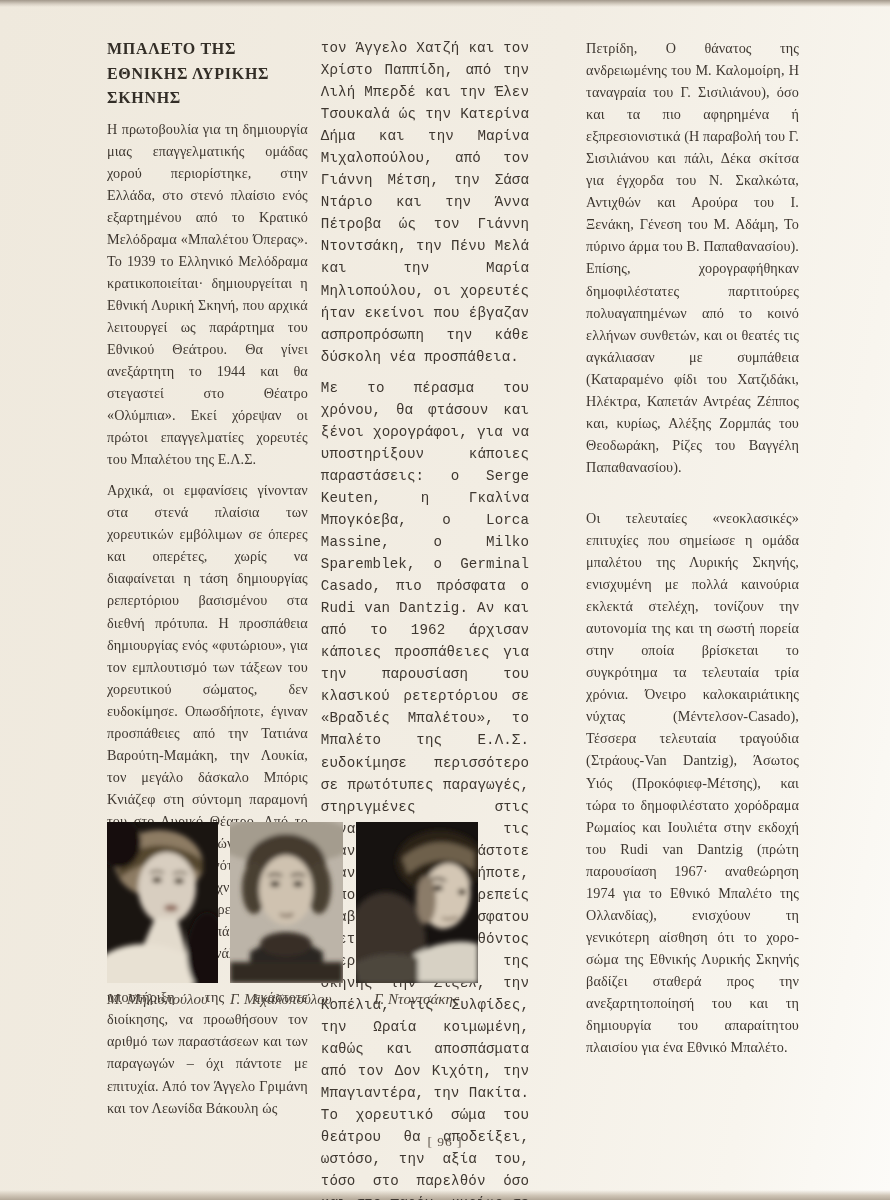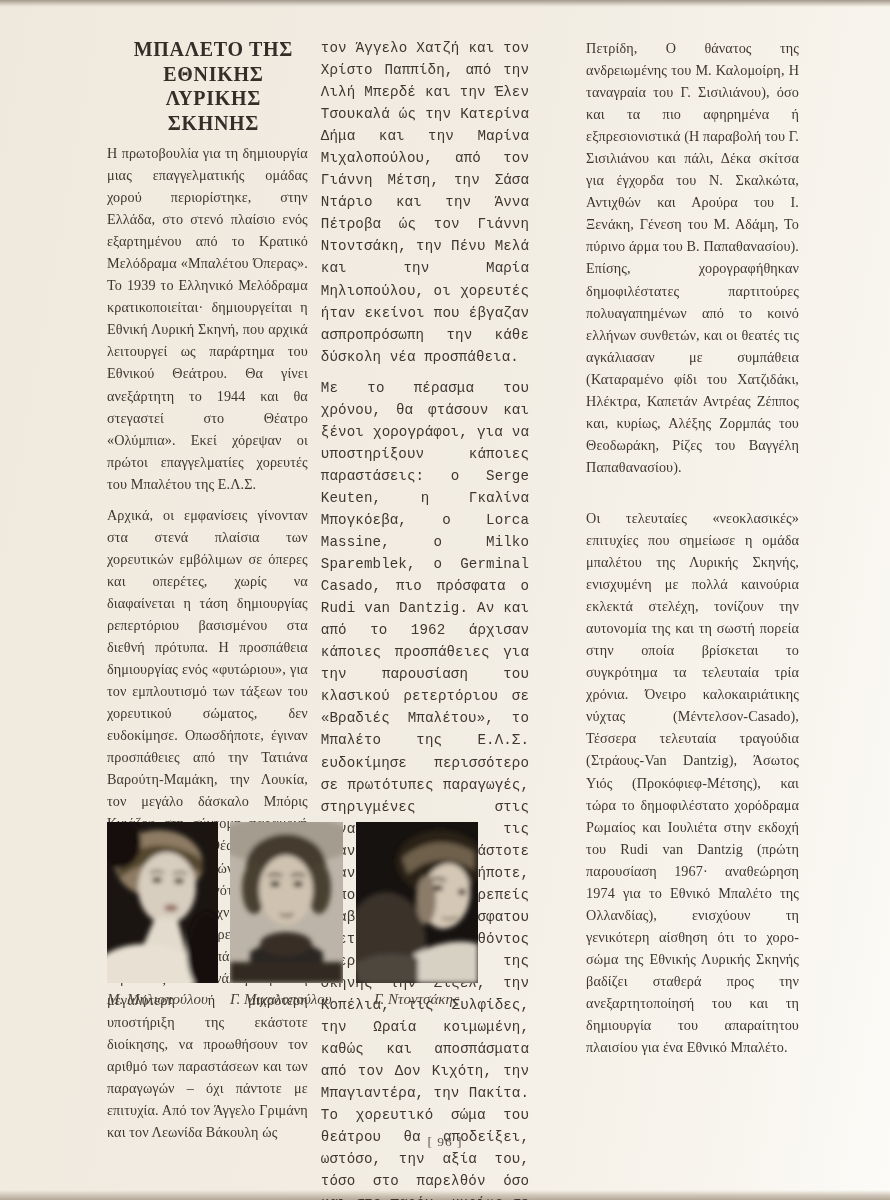--- a/index.html
+++ b/index.html
@@ -37,13 +37,13 @@
   .col-3 { width: 229px; margin-left: 44px; }
 
   .article-title {
-    font-size: 20px;
+    font-size: 16px;
     font-weight: bold;
     letter-spacing: 0.7px;
     line-height: 24.5px;
-    margin: 0 0 7px 12px;
+    margin: 0 0 7px 0;
     color: #332e27;
-    text-align: center;
+    text-align: left;
     max-width: 205px;
   }
   .col p { margin: 0 0 9px 0; }

